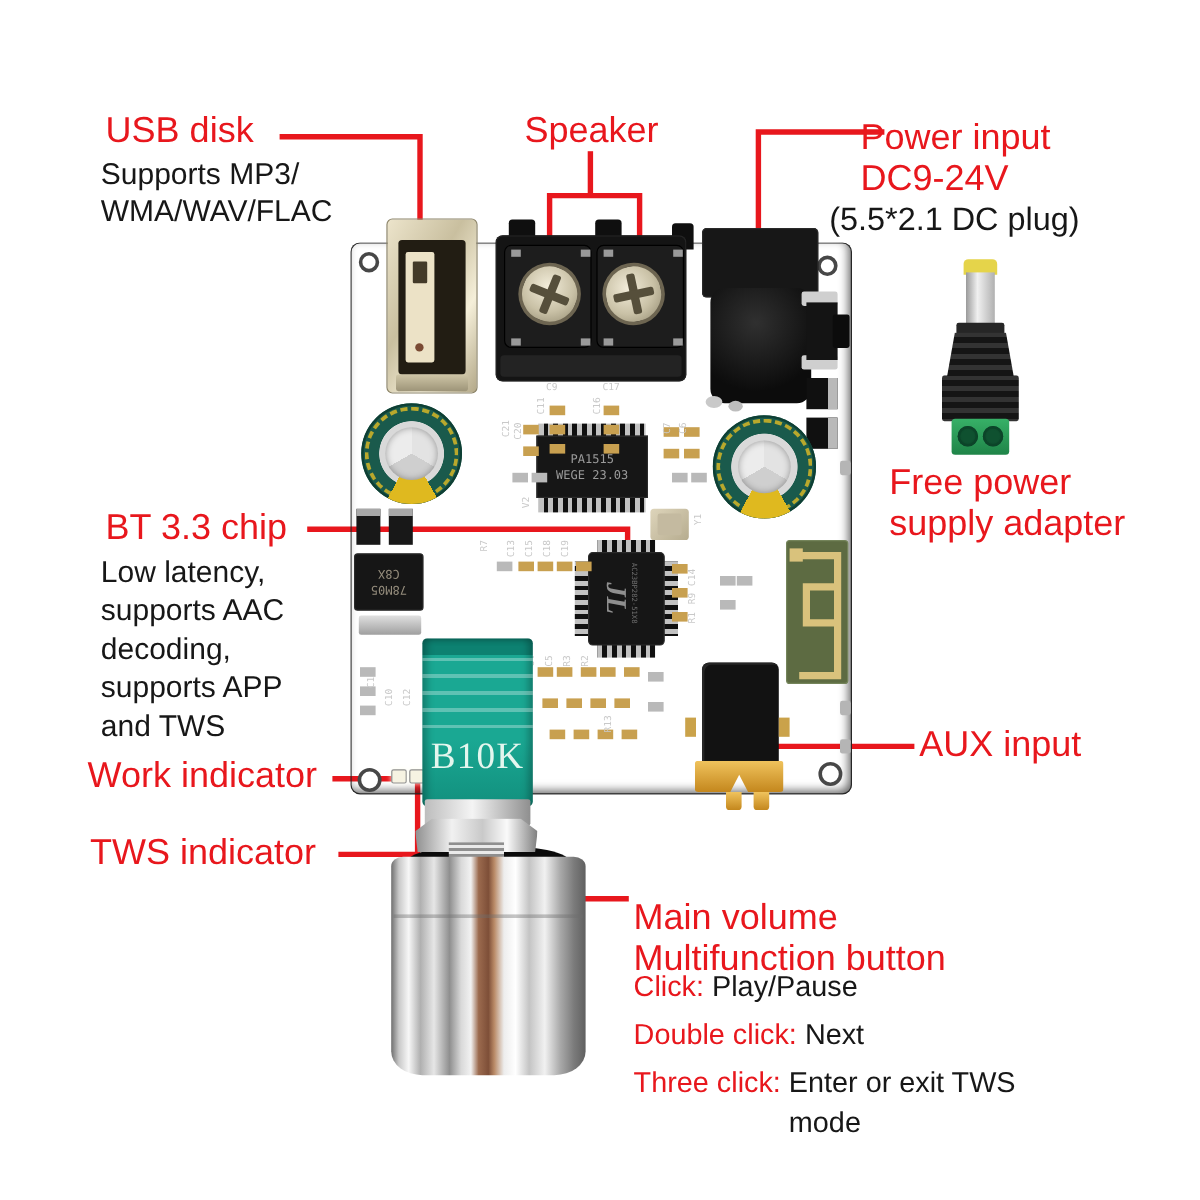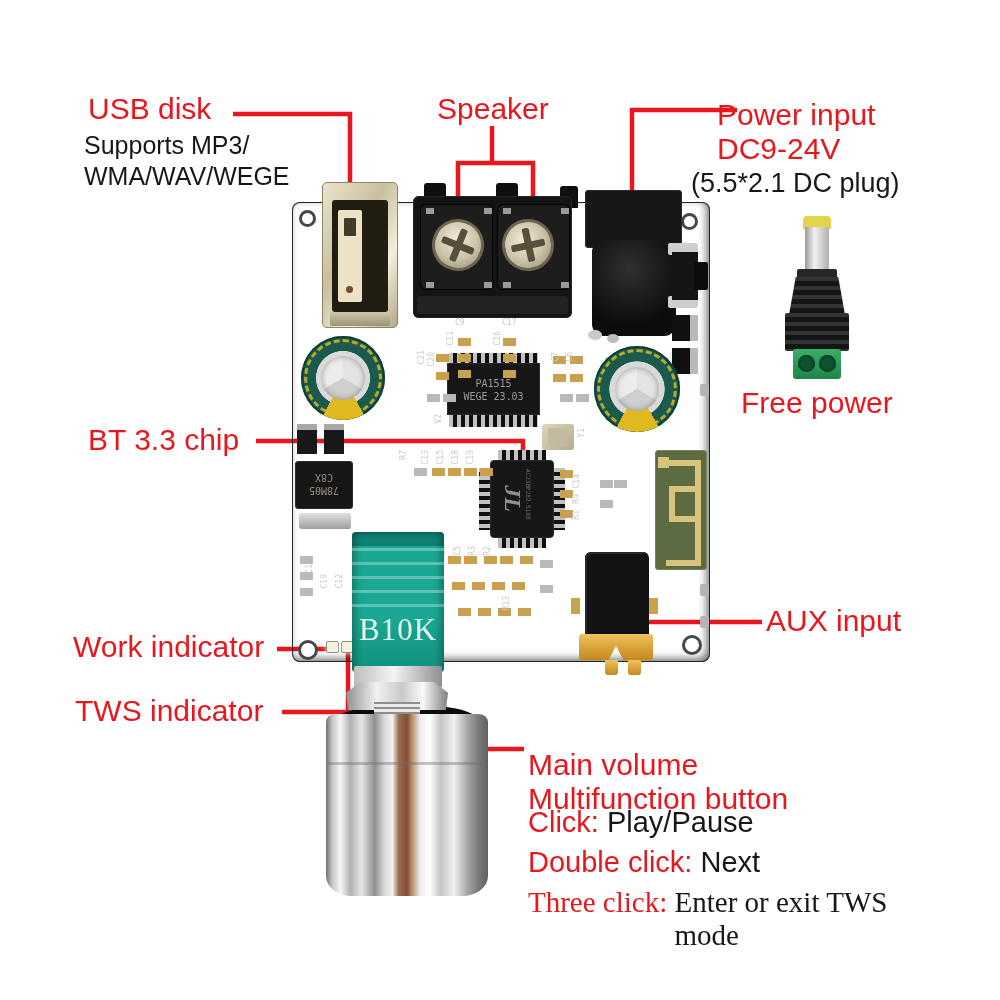--- a/index.html
+++ b/index.html
@@ -271,7 +271,7 @@
   <div class="abs red-label" style="left:88px;top:92px;">USB disk</div>
   <div class="abs blk-text" style="left:84px;top:130px;">
     <div>Supports MP3/</div>
-    <div>WMA/WAV/WEGE</div>
+    <div>WMA/WAV/FLAC</div>
   </div>
 
   <div class="abs red-label" style="left:437px;top:92px;">Speaker</div>

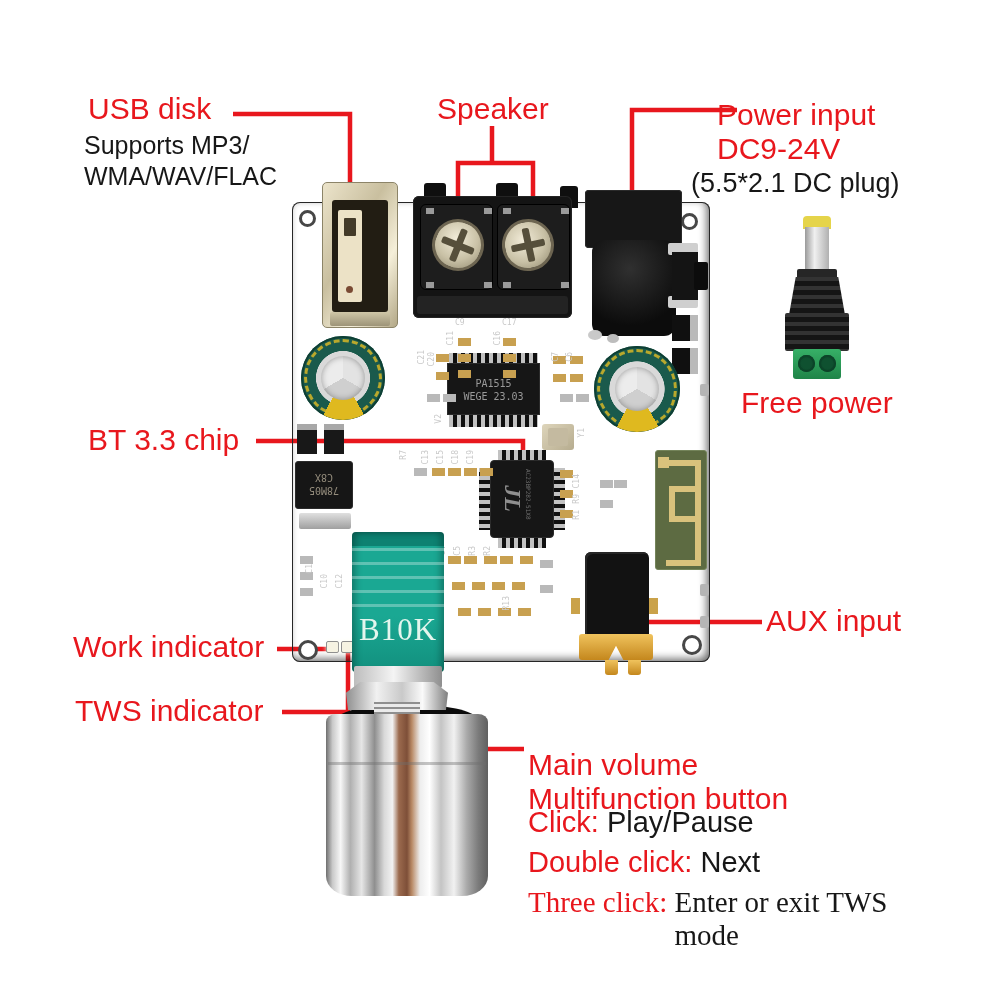--- a/index.html
+++ b/index.html
@@ -284,6 +284,7 @@
 
   <div class="abs red-label" style="left:741px;top:386px;">
     <div>Free power</div>
+    <div>supply adapter</div>
   </div>
 
   <div class="abs red-label" style="left:88px;top:423px;">BT 3.3 chip</div>

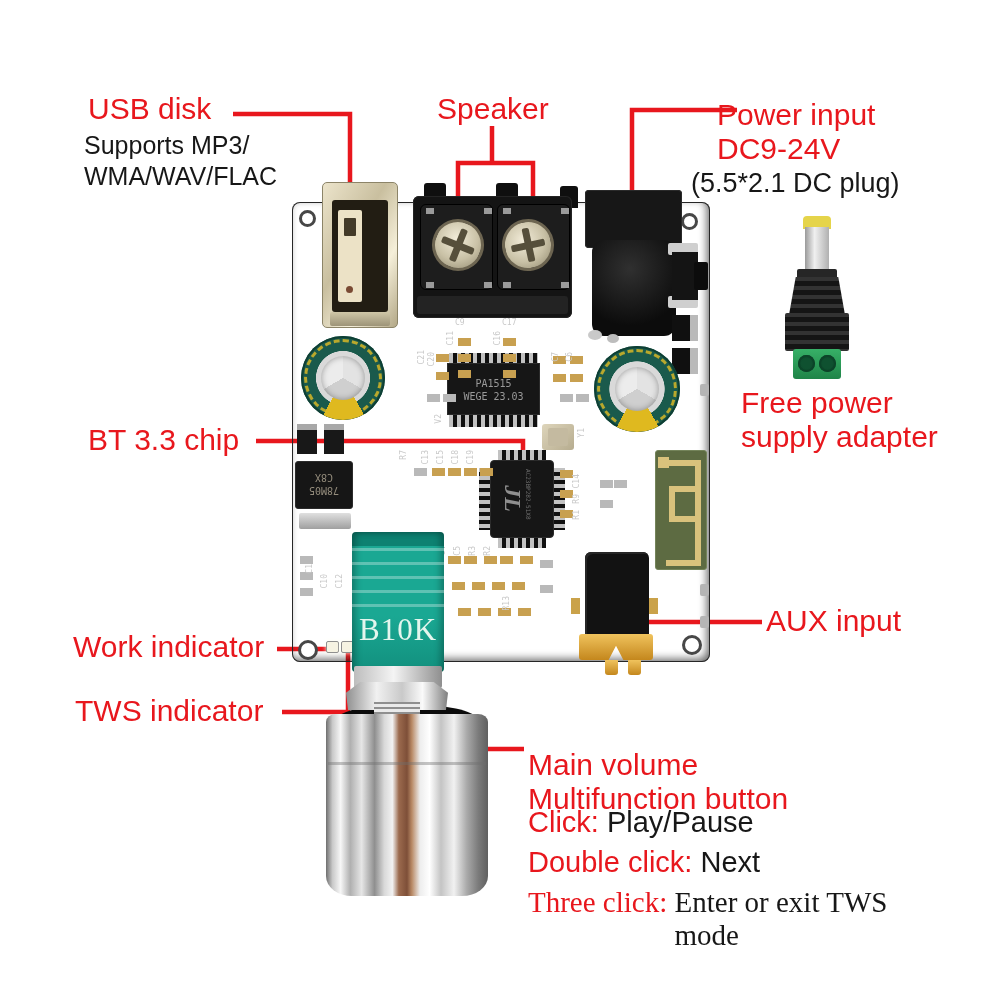--- a/index.html
+++ b/index.html
@@ -288,6 +288,13 @@
   </div>
 
   <div class="abs red-label" style="left:88px;top:423px;">BT 3.3 chip</div>
+  <div class="abs blk-text" style="left:84px;top:461px;line-height:32px;">
+    <div>Low latency,</div>
+    <div>supports AAC</div>
+    <div>decoding,</div>
+    <div>supports APP</div>
+    <div>and TWS</div>
+  </div>
 
   <div class="abs red-label" style="left:73px;top:630px;">Work indicator</div>
   <div class="abs red-label" style="left:75px;top:694px;">TWS indicator</div>

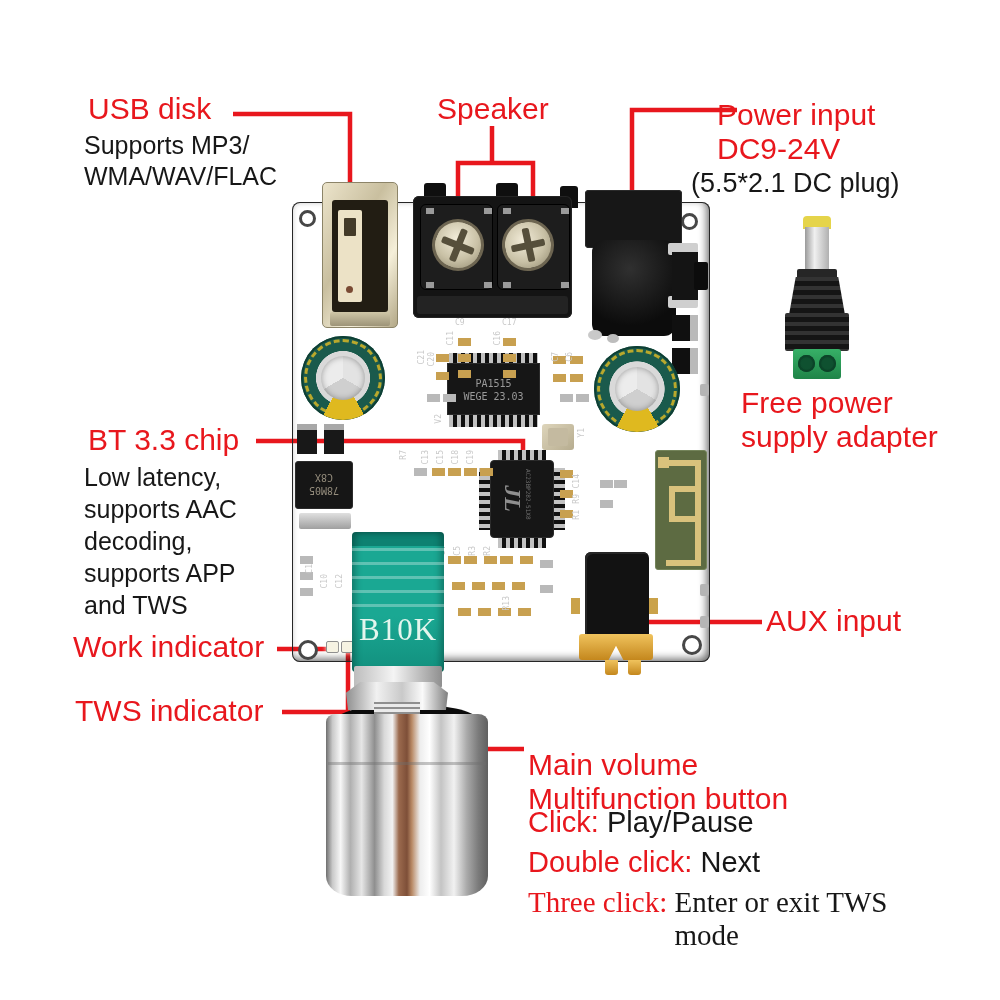--- a/index.html
+++ b/index.html
@@ -15,7 +15,7 @@
   .red-label{color:var(--accent);font-size:30px;line-height:34px;white-space:nowrap;}
   .blk-text{color:var(--ink);font-size:25px;line-height:31px;white-space:nowrap;}
   .note{color:var(--ink);font-size:27px;white-space:nowrap;}
-  .act{font-size:29px;line-height:33px;white-space:nowrap;}
+  .act{font-size:24px;line-height:33px;white-space:nowrap;}
   .act .k{color:var(--accent);}
   .act .v{color:var(--ink);display:inline-block;width:224px;vertical-align:top;white-space:normal;}
   

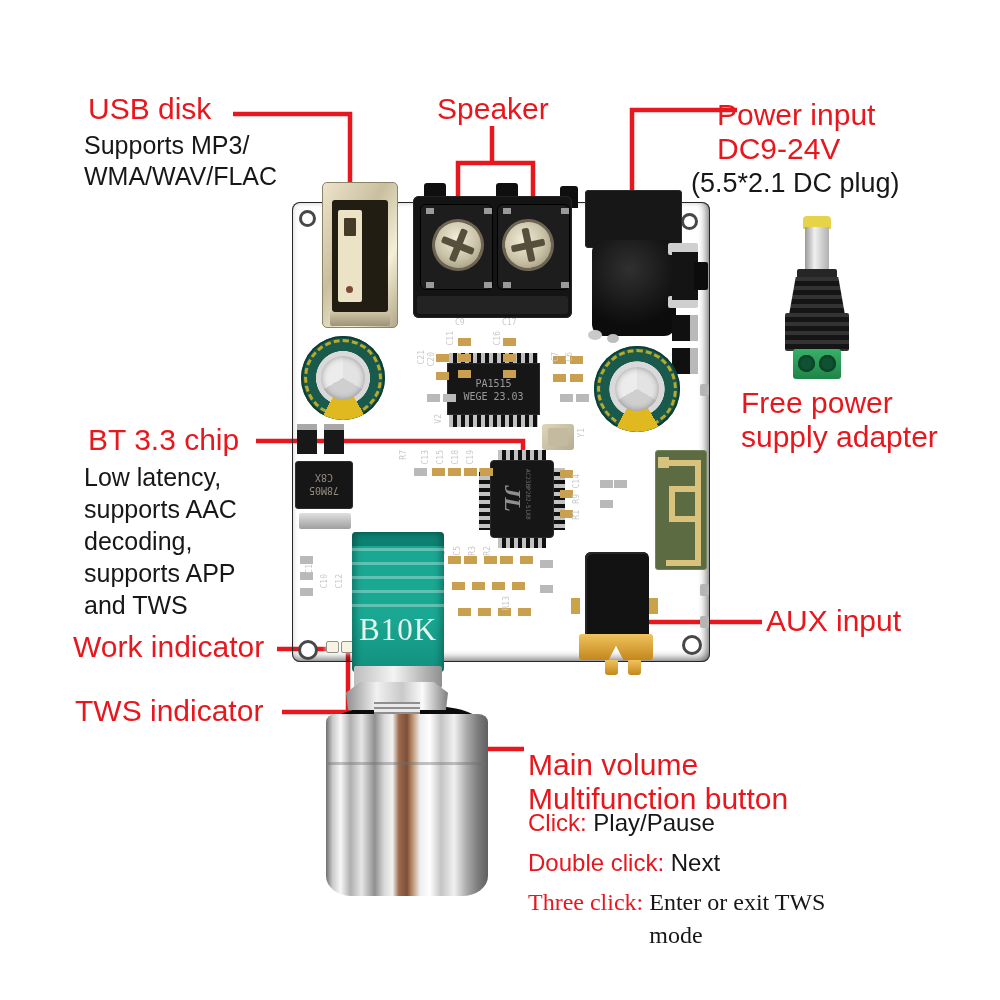--- a/index.html
+++ b/index.html
@@ -310,7 +310,7 @@
   <div class="abs act" style="left:528px;top:846px;">
     <span class="k">Double click:</span> <span class="v">Next</span>
   </div>
-  <div class="abs act" style="left:528px;top:886px;font-family:Liberation Serif, serif;">
+  <div class="abs act" style="left:528px;top:886px;">
     <span class="k">Three click:</span> <span class="v">Enter or exit TWS mode</span>
   </div>
 

